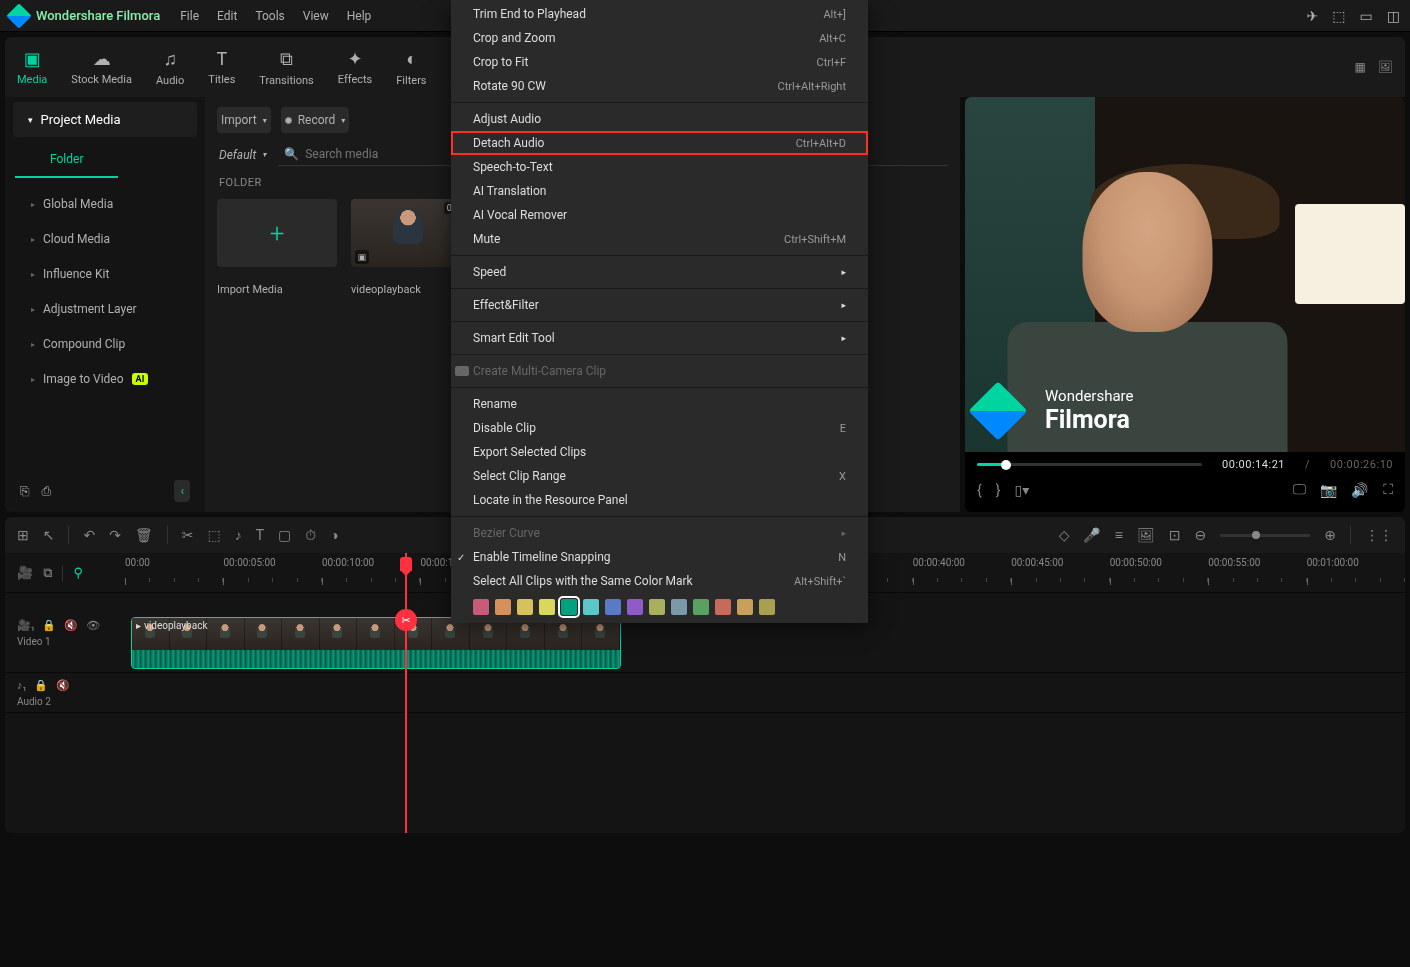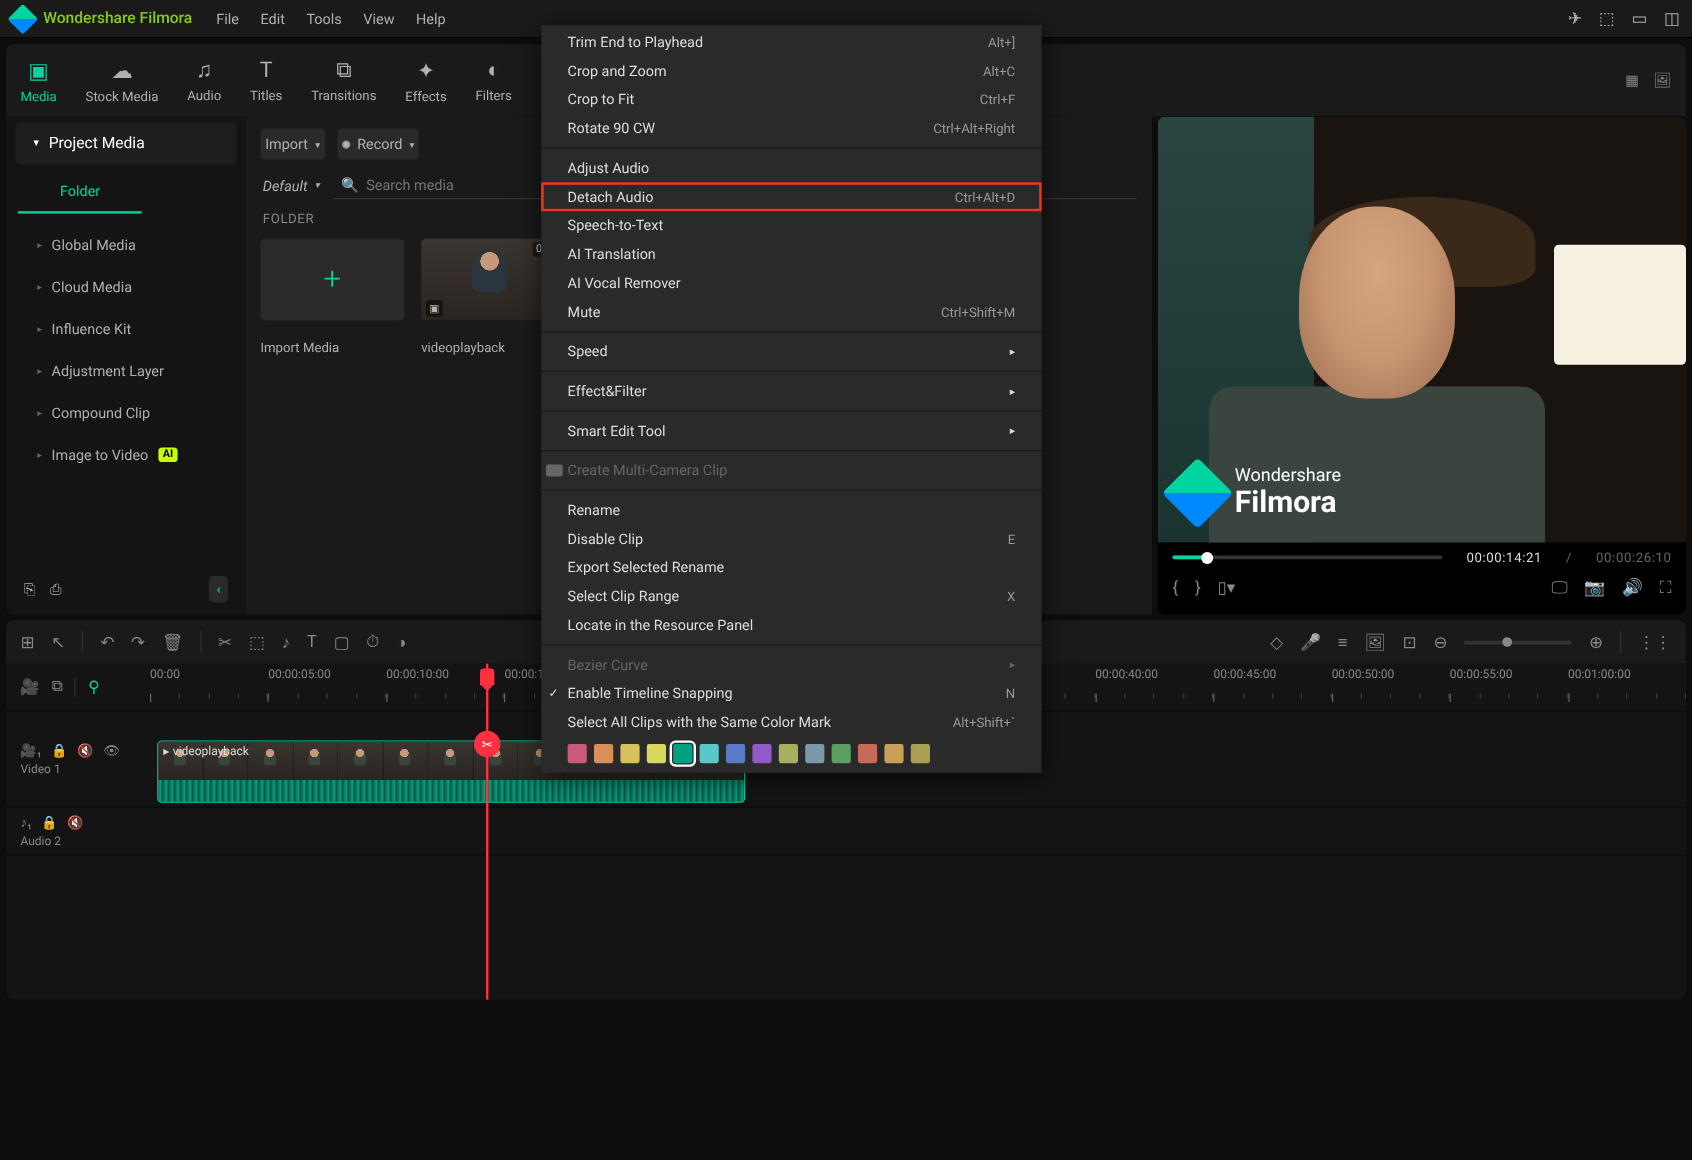--- a/index.html
+++ b/index.html
@@ -8,7 +8,7 @@
 
 .titlebar { height:32px; background:#1a1a1a; display:flex; align-items:center; padding:0 10px; border-bottom:1px solid #000; }
 .logo { width:18px; height:18px; background:linear-gradient(135deg,#00d4a0 50%,#0088ff 50%); transform:rotate(45deg); margin-right:8px; border-radius:2px;}
-.app-title { color:#84cc16; font-size:13px; font-weight:500; margin-right:20px; }
+.app-title { color:#86efac; font-size:13px; font-weight:500; margin-right:20px; }
 .menubar { display:flex; gap:18px; }
 .menubar span { color:#b0b0b0; cursor:pointer; }
 .title-right { margin-left:auto; display:flex; gap:14px; font-size:14px;}

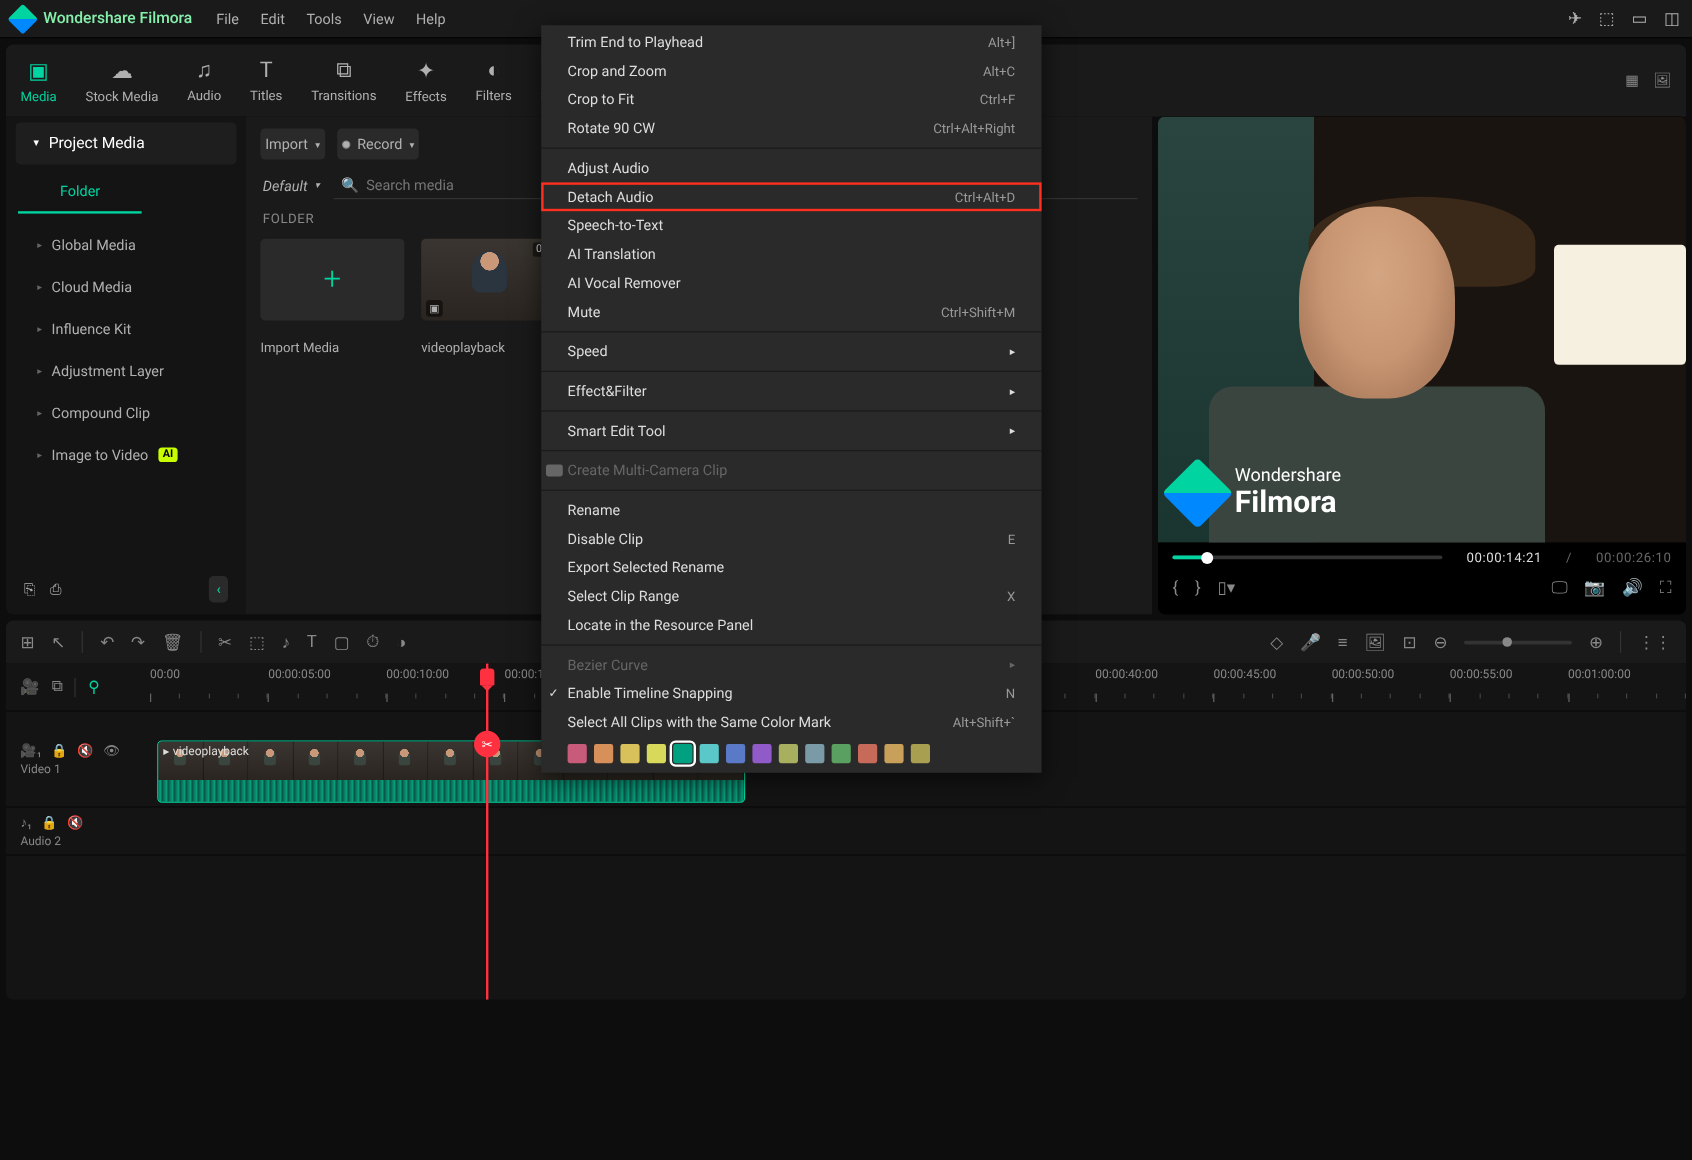--- a/index.html
+++ b/index.html
@@ -81,7 +81,7 @@
 .preview-tools .spacer{flex:1;}
 
 
-.ctxmenu { position:absolute; left:451px; top:0; width:417px; background:#2a2a2a; box-shadow:0 4px 20px rgba(0,0,0,0.6); z-index:100; padding:2px 0;margin-top:21px;}
+.ctxmenu { position:absolute; left:451px; top:0; width:417px; background:#2a2a2a; box-shadow:0 4px 20px rgba(0,0,0,0.6); z-index:100; padding:2px 0;}
 .ctx-item { padding:5px 22px; display:flex; align-items:center; font-size:12px; color:#ddd; cursor:pointer; position:relative;}
 .ctx-item.highlighted { border:2px solid #ff3020; padding:3px 20px; }
 .ctx-item.disabled { color:#666; }

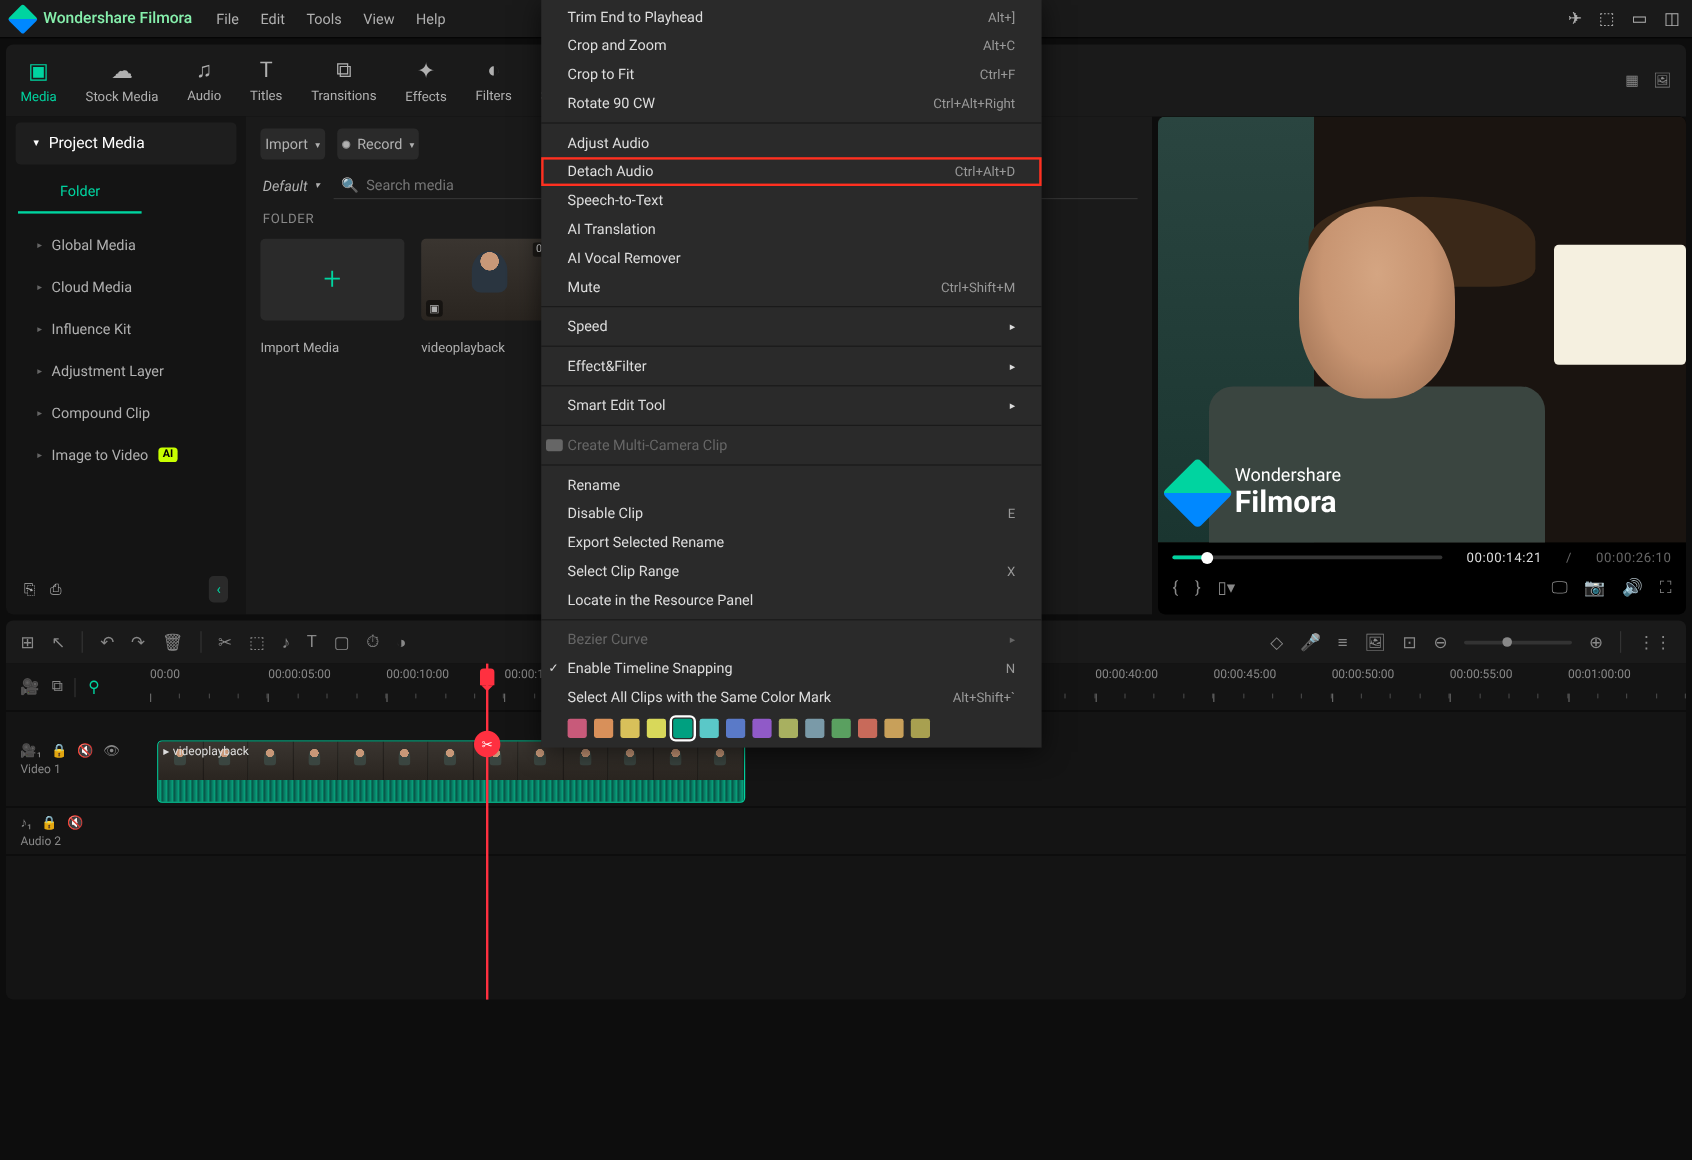--- a/index.html
+++ b/index.html
@@ -67,7 +67,7 @@
 .preview-person .body { width:280px; height:140px; background:#3a4540; border-radius:20px 20px 0 0; margin-top:-10px; margin-left:-75px;}
 .preview-bg-left { position:absolute; left:0; top:0; width:130px; height:100%; background:linear-gradient(180deg,#2a4540,#1a3530);}
 .preview-bg-right { position:absolute; right:0; top:30%; width:110px; height:100px; background:#f5f0e0; border-radius:4px;}
-.preview-badge { position:absolute; left:12px; bottom:18px; display:flex; align-items:center; gap:10px;}
+.preview-badge { position:absolute; left:12px; bottom:18px; display:flex; align-items:center; gap:26px;}
 .preview-badge .blogo { width:42px;height:42px;background:linear-gradient(135deg,#00d4a0 50%,#0088ff 50%);transform:rotate(45deg);border-radius:4px;}
 .preview-badge .btxt1 { color:#fff; font-size:15px; font-weight:400;}
 .preview-badge .btxt2 { color:#fff; font-size:25px; font-weight:700;}

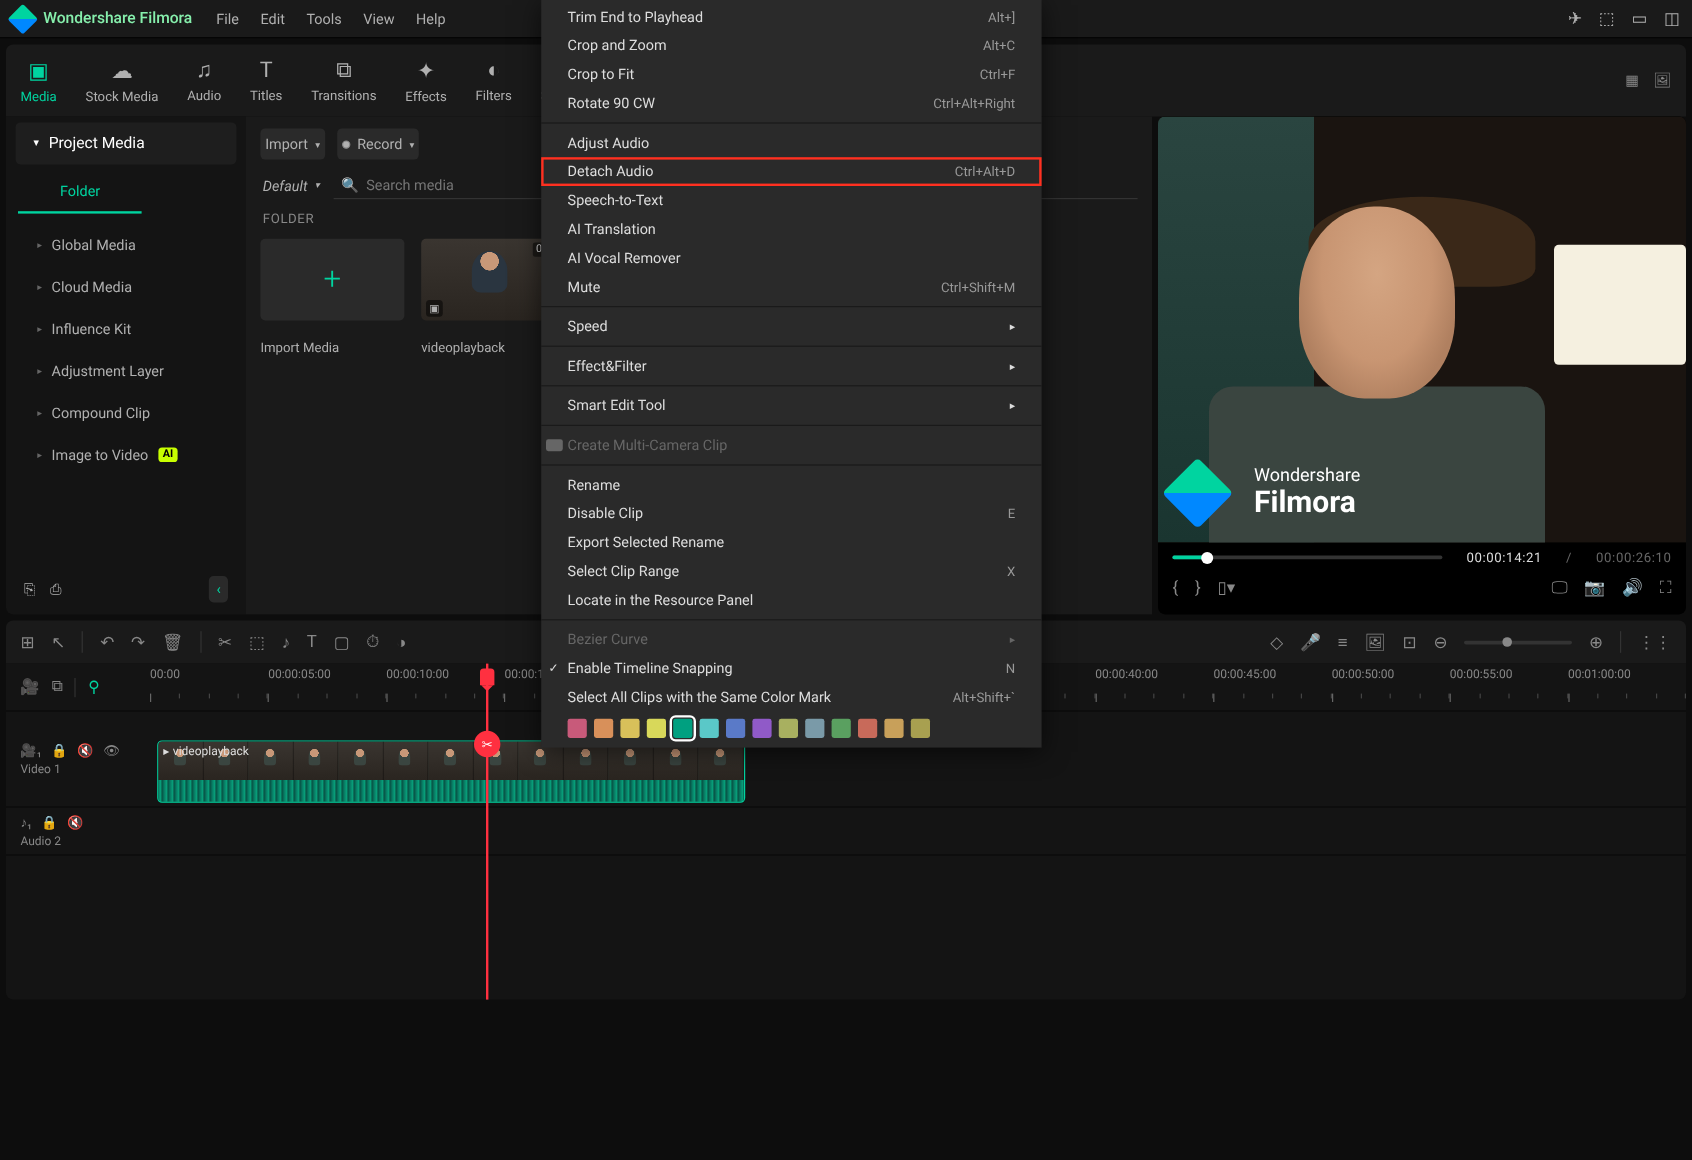--- a/index.html
+++ b/index.html
@@ -379,7 +379,7 @@
       <span class="shortcut">E</span>
     </div>
     <div class="ctx-item">
-      <span>Export Selected Rename</span>
+      <span>Export Selected Clips</span>
     </div>
     <div class="ctx-item">
       <span>Select Clip Range</span>

